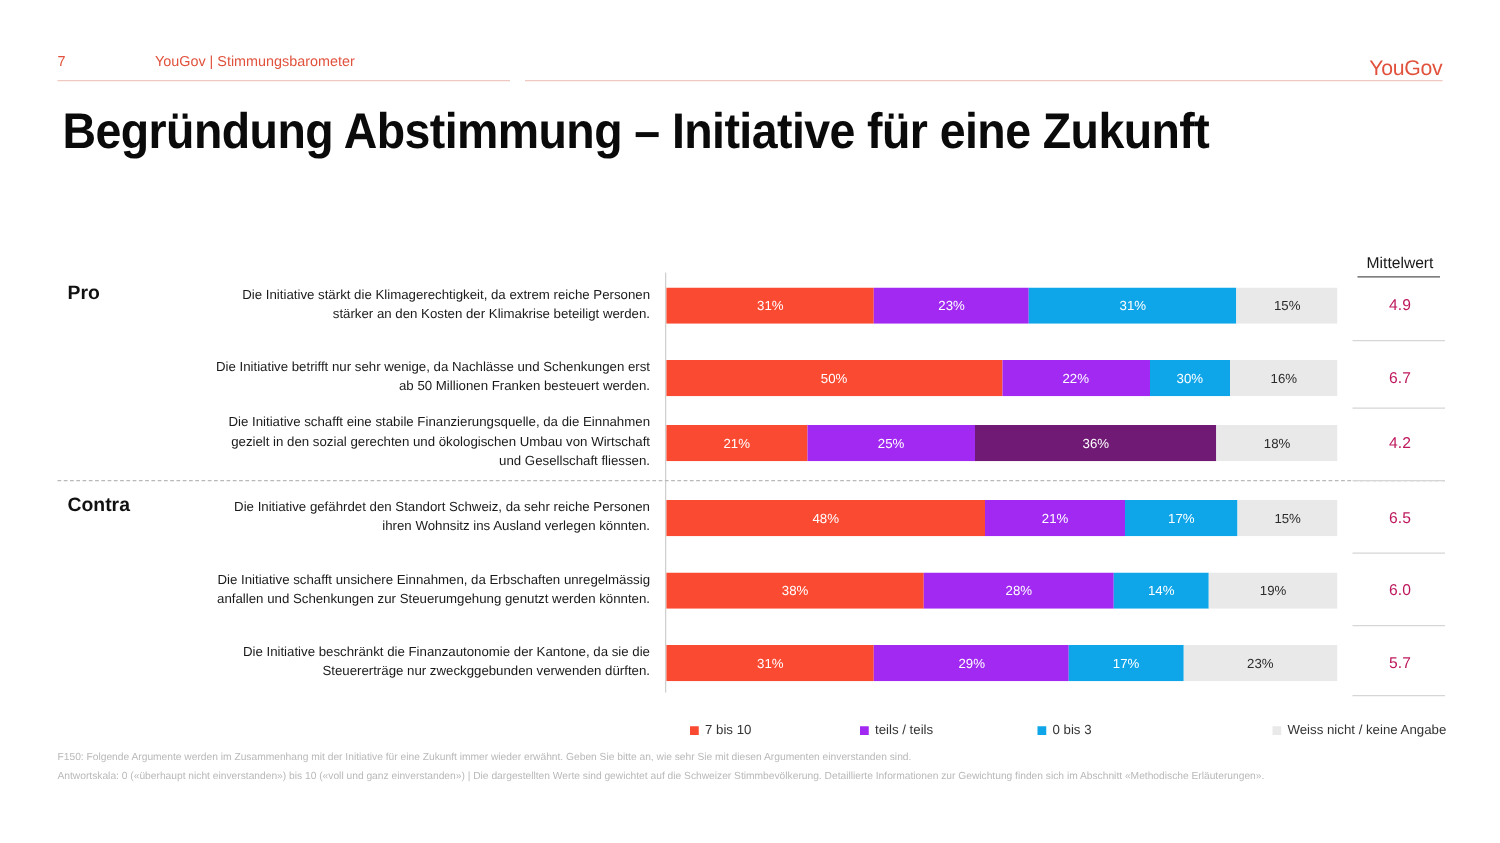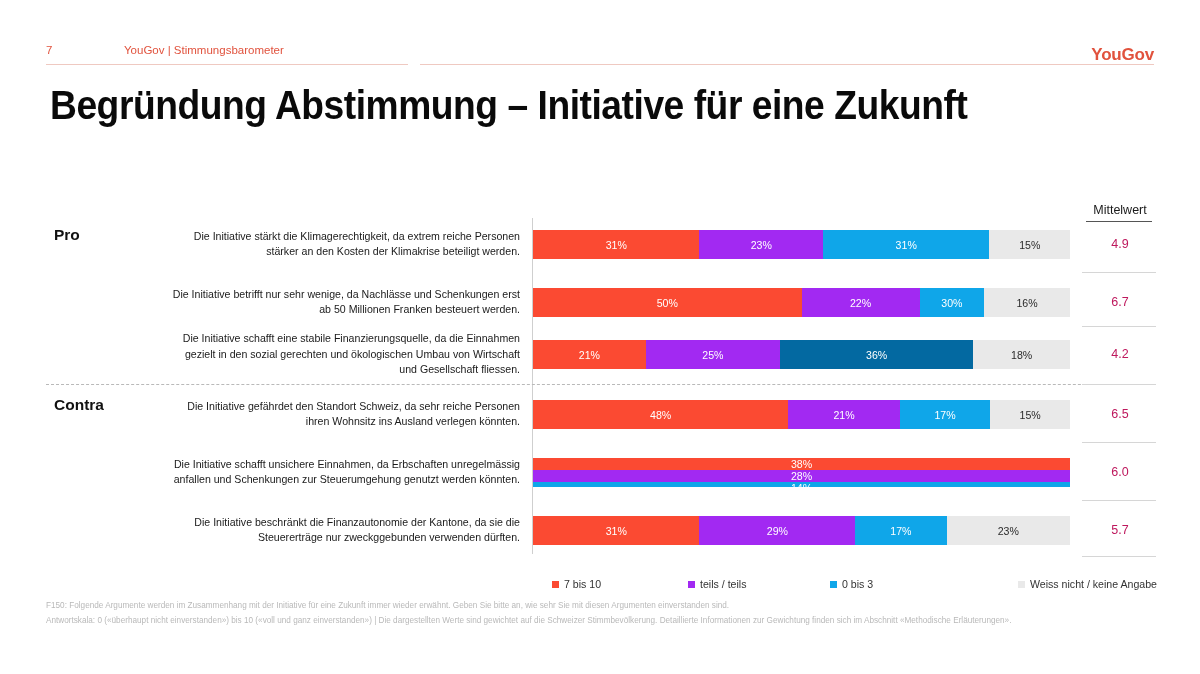--- a/index.html
+++ b/index.html
@@ -31,7 +31,7 @@
   }
   .hdr-logo {
     position: absolute; right: 46px; top: 45px;
-    font-size: 17px; font-weight: bold; color: #E1523D;
+    font-size: 17px; font-weight: normal; color: #E1523D;
     letter-spacing: -0.2px;
   }
 

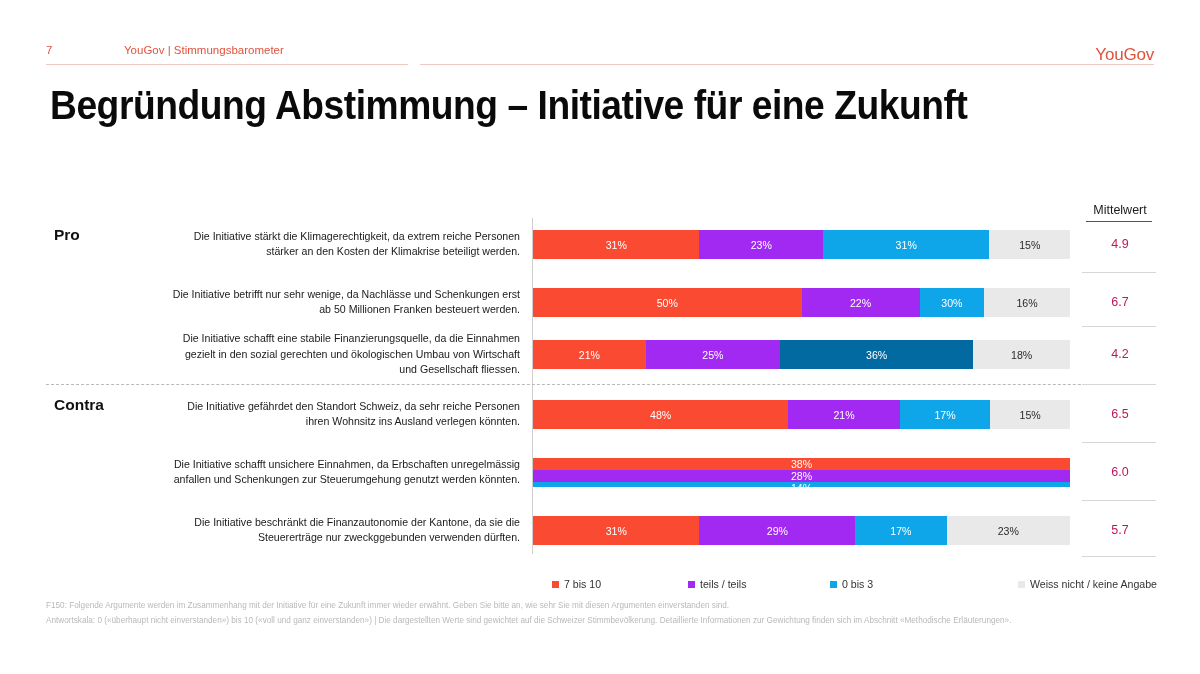--- a/index.html
+++ b/index.html
@@ -175,7 +175,7 @@
         <div class="bar" style="left: 533px; top: 340px; width: 537px;">
           <div class="seg" style="background: rgb(251, 74, 50); flex: 21 0 0px;">21%</div>
           <div class="seg" style="background: rgb(162, 41, 242); flex: 25 0 0px;">25%</div>
-          <div class="seg" style="background: #0369a1; flex: 36 0 0px;">36%</div>
+          <div class="seg" style="background: #701a75; flex: 36 0 0px;">36%</div>
           <div class="seg s-gray" style="background: rgb(233, 233, 233); flex: 18 0 0px;">18%</div>
         </div>
         <div class="mw-val" style="top: 347px;">4.2</div>

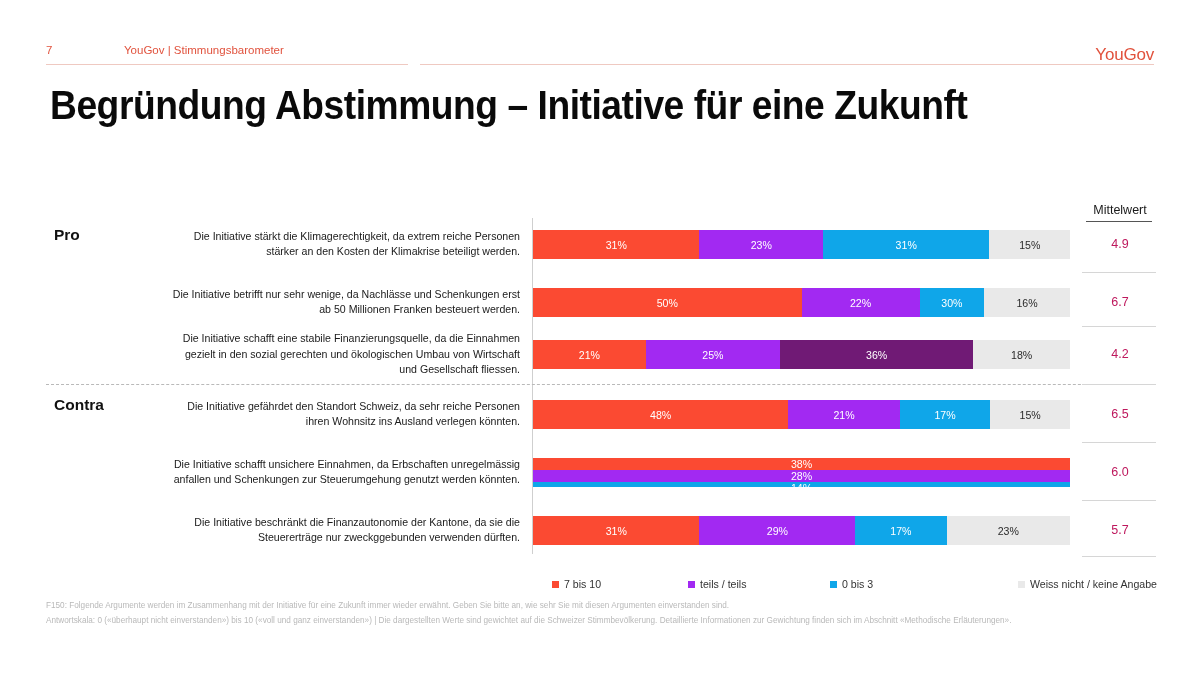--- a/index.html
+++ b/index.html
@@ -200,7 +200,7 @@
             <div>anfallen und Schenkungen zur Steuerumgehung genutzt werden könnten.</div>
           </div>
         </div>
-        <div class="bar" style="left: 533px; top: 458px; width: 537px; flex-direction: column;">
+        <div class="bar" style="left: 533px; top: 458px; width: 537px;">
           <div class="seg" style="background: rgb(251, 74, 50); flex: 38 0 0px;">38%</div>
           <div class="seg" style="background: rgb(162, 41, 242); flex: 28 0 0px;">28%</div>
           <div class="seg" style="background: rgb(15, 166, 233); flex: 14 0 0px;">14%</div>

